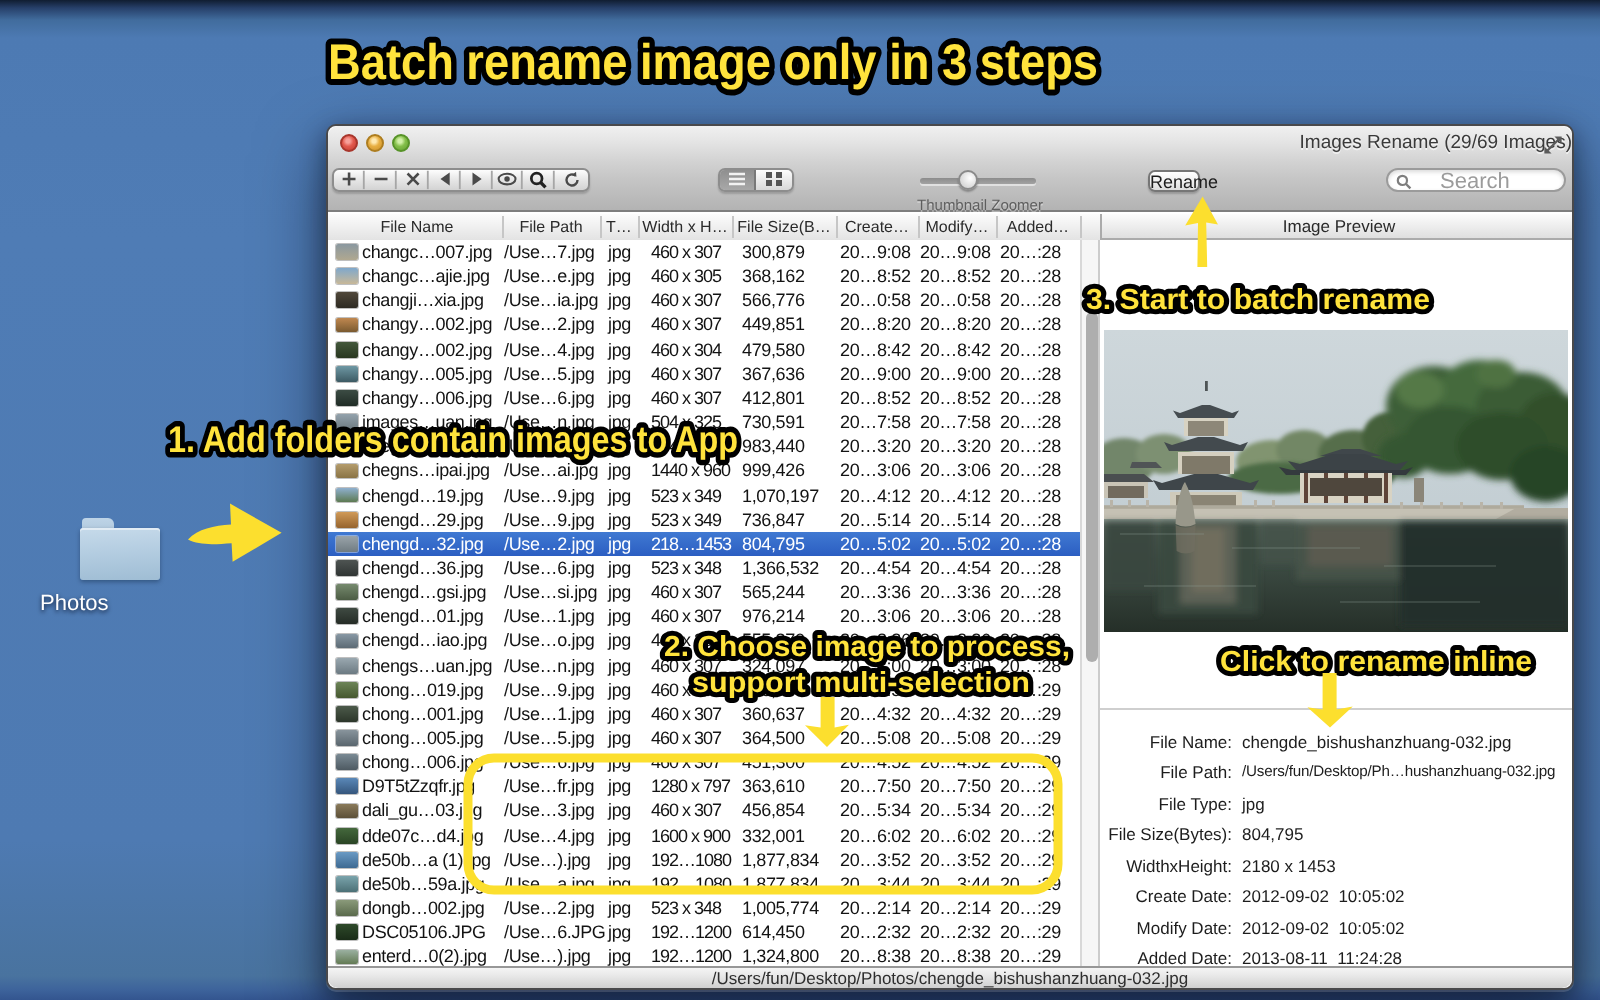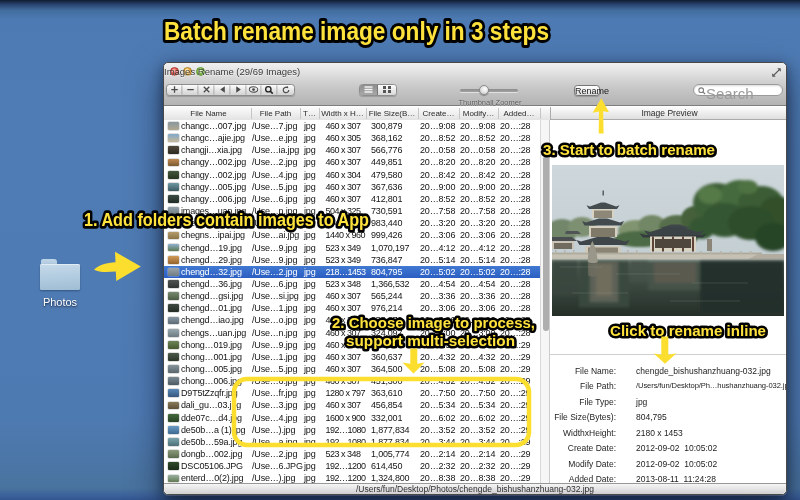--- a/index.html
+++ b/index.html
@@ -12,7 +12,7 @@
 .tl.r{left:6px;background:radial-gradient(circle at 3px 2.5px,#f7a09a 0 1px,#e25a4e 45%,#c03a30 100%);border:.5px solid #a8362c}
 .tl.y{left:19px;background:radial-gradient(circle at 3px 2.5px,#ffe9b0 0 1px,#e8af42 45%,#c98f28 100%);border:.5px solid #ad7d20}
 .tl.g{left:32px;background:radial-gradient(circle at 3px 2.5px,#d2f0a8 0 1px,#84bf4a 45%,#5f9c2e 100%);border:.5px solid #579328}
-.wt{position:absolute;top:3px;left:0;width:100%;text-align:left;font-size:9.5px;color:#3a3a3a;text-shadow:0 1px 0 rgba(255,255,255,.6)}
+.wt{position:absolute;top:3px;left:0;width:100%;text-align:right;font-size:9.5px;color:#3a3a3a;text-shadow:0 1px 0 rgba(255,255,255,.6)}
 .seg{position:absolute;left:2px;top:21px;height:11.5px;display:flex;border:1px solid #8d8d8d;border-radius:3.5px;background:linear-gradient(#fdfdfd,#e8e8e8 45%,#d3d3d3);box-shadow:0 1px 1px rgba(0,0,0,.18)}
 .seg b{width:15.9px;height:100%;transform:scale(0.92);border-right:1px solid #a6a6a6;display:flex;align-items:center;justify-content:center}
 .seg b:last-child{border-right:none}

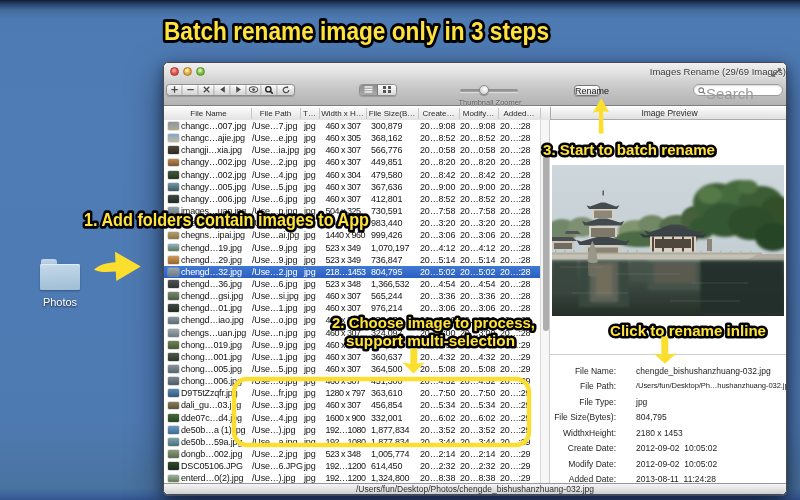--- a/index.html
+++ b/index.html
@@ -26,7 +26,7 @@
 .sldl{position:absolute;left:246px;top:35px;width:160px;text-align:center;font-size:7.5px;color:#5e5e5e;text-shadow:0 1px 0 rgba(255,255,255,.4)}
 .ren{position:absolute;left:410px;top:21.5px;width:26px;height:11.5px;border:1px solid #767676;border-radius:3.5px;background:linear-gradient(#ffffff,#f2f2f2 45%,#dcdcdc);font-size:9px;color:#1c1c1c;text-align:left;line-height:11px;box-shadow:0 1px 1px rgba(0,0,0,.2)}
 .srch{position:absolute;left:529px;top:20.5px;width:90px;height:12px;border:1px solid #9b9b9b;border-radius:7px;background:#fff;box-shadow:inset 0 1px 2px rgba(0,0,0,.15)}
-.srch span{position:absolute;left:12px;top:0.5px;font-size:15px;color:#9b9b9b}
+.srch span{position:absolute;left:26px;top:0.5px;font-size:11px;color:#9b9b9b}
 .hdr{position:absolute;left:0;top:44px;width:100%;height:16px;background:linear-gradient(#fcfcfc,#efefef 45%,#dfdfdf);border-bottom:1px solid #ababab;font-size:8px;color:#2a2a2a}
 .hdr span{position:absolute;top:1px;line-height:11px;white-space:nowrap}
 .hc{text-align:center}

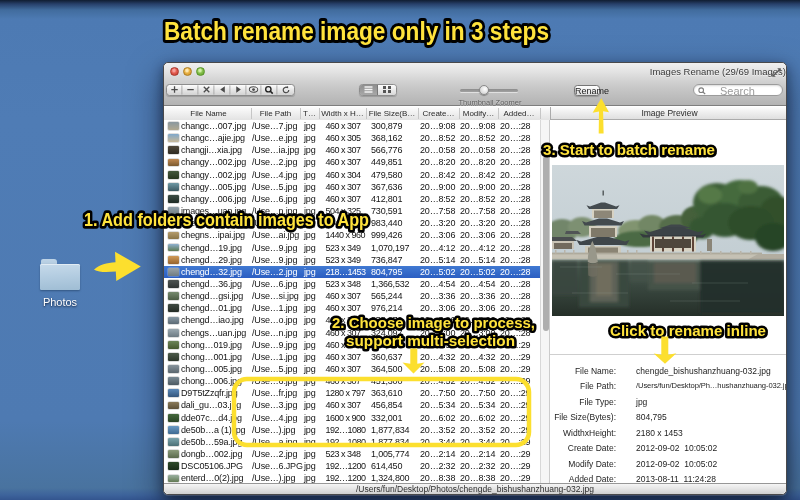--- a/index.html
+++ b/index.html
@@ -52,7 +52,7 @@
 .folder{position:absolute;left:40px;top:259px;width:40px;height:31px}
 .ftab{position:absolute;left:1px;top:0;width:16px;height:7px;border-radius:2px 3px 0 0;background:linear-gradient(#bed4e7,#b0c9dd)}
 .fbody{position:absolute;left:0;top:5px;width:40px;height:26px;border-radius:1.5px;background:linear-gradient(177deg,#c6daea 0%,#b4cde1 45%,#9fbdd4 100%);box-shadow:inset 0 1px 0 rgba(255,255,255,.5),0 1px 2px rgba(0,20,40,.35)}
-.flab{position:absolute;left:-20px;top:37px;width:80px;text-align:center;font-size:11px;color:#fff;text-shadow:0 1px 2px rgba(0,10,30,.8)}
+.flab{position:absolute;left:-20px;top:37px;width:80px;font-size:11px;color:#fff;text-shadow:0 1px 2px rgba(0,10,30,.8)}
 </style></head><body>
 <div class="win">
   <div class="tbar">

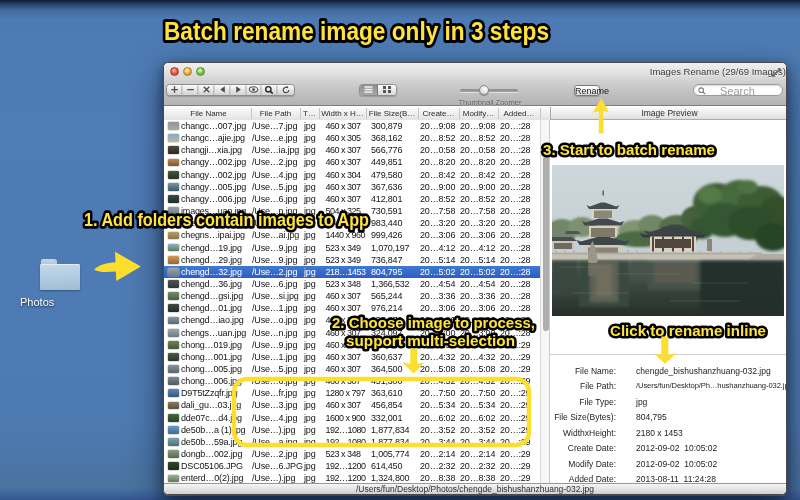--- a/index.html
+++ b/index.html
@@ -46,7 +46,7 @@
 .dsep{position:absolute;left:0;top:234px;width:238px;height:1px;background:#cfcfcf}
 .dl{position:absolute;left:0;width:238px;height:12px;font-size:8.5px;color:#1d1d1d}
 .dlab{position:absolute;right:172px;top:0;white-space:nowrap}
-.dval{position:absolute;left:86px;top:0;white-space:nowrap}
+.dval{position:absolute;left:71px;top:0;white-space:nowrap}
 .stat{position:absolute;left:0;bottom:0;width:100%;height:11.5px;background:linear-gradient(#f5f5f5,#e6e6e6 45%,#cfcfcf);border-top:1px solid #979797;border-radius:0 0 5px 5px;text-align:center;font-size:8.5px;color:#2e2e2e;line-height:11px}
 .ann{position:absolute;left:0;top:0;width:800px;height:500px;pointer-events:none}
 .folder{position:absolute;left:40px;top:259px;width:40px;height:31px}

